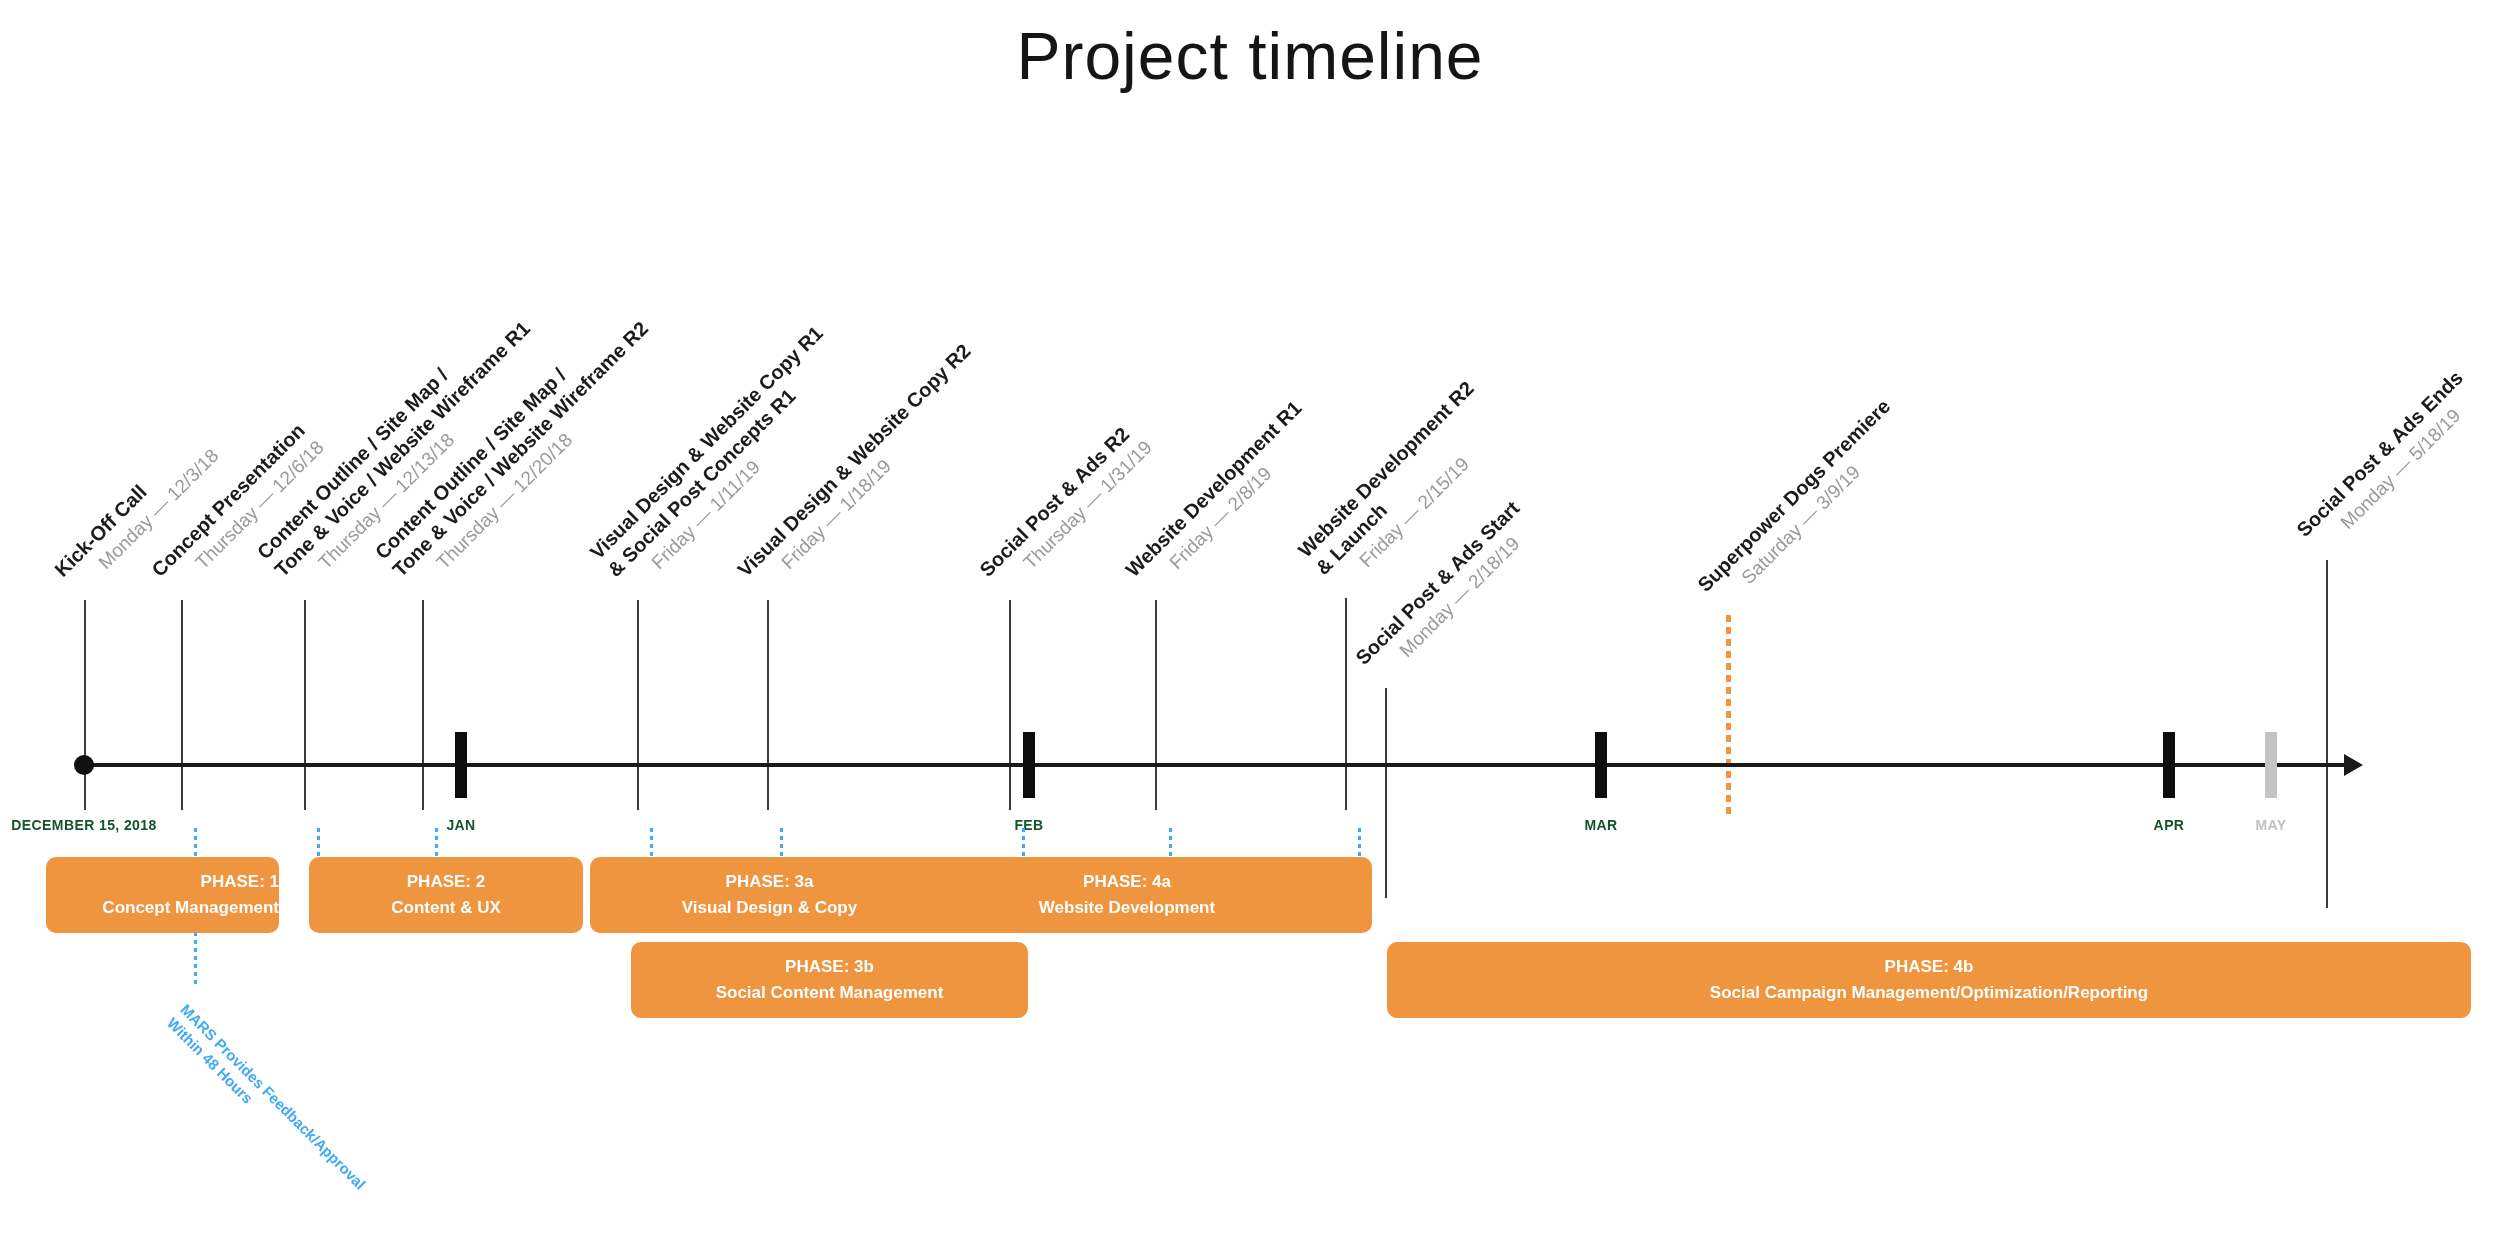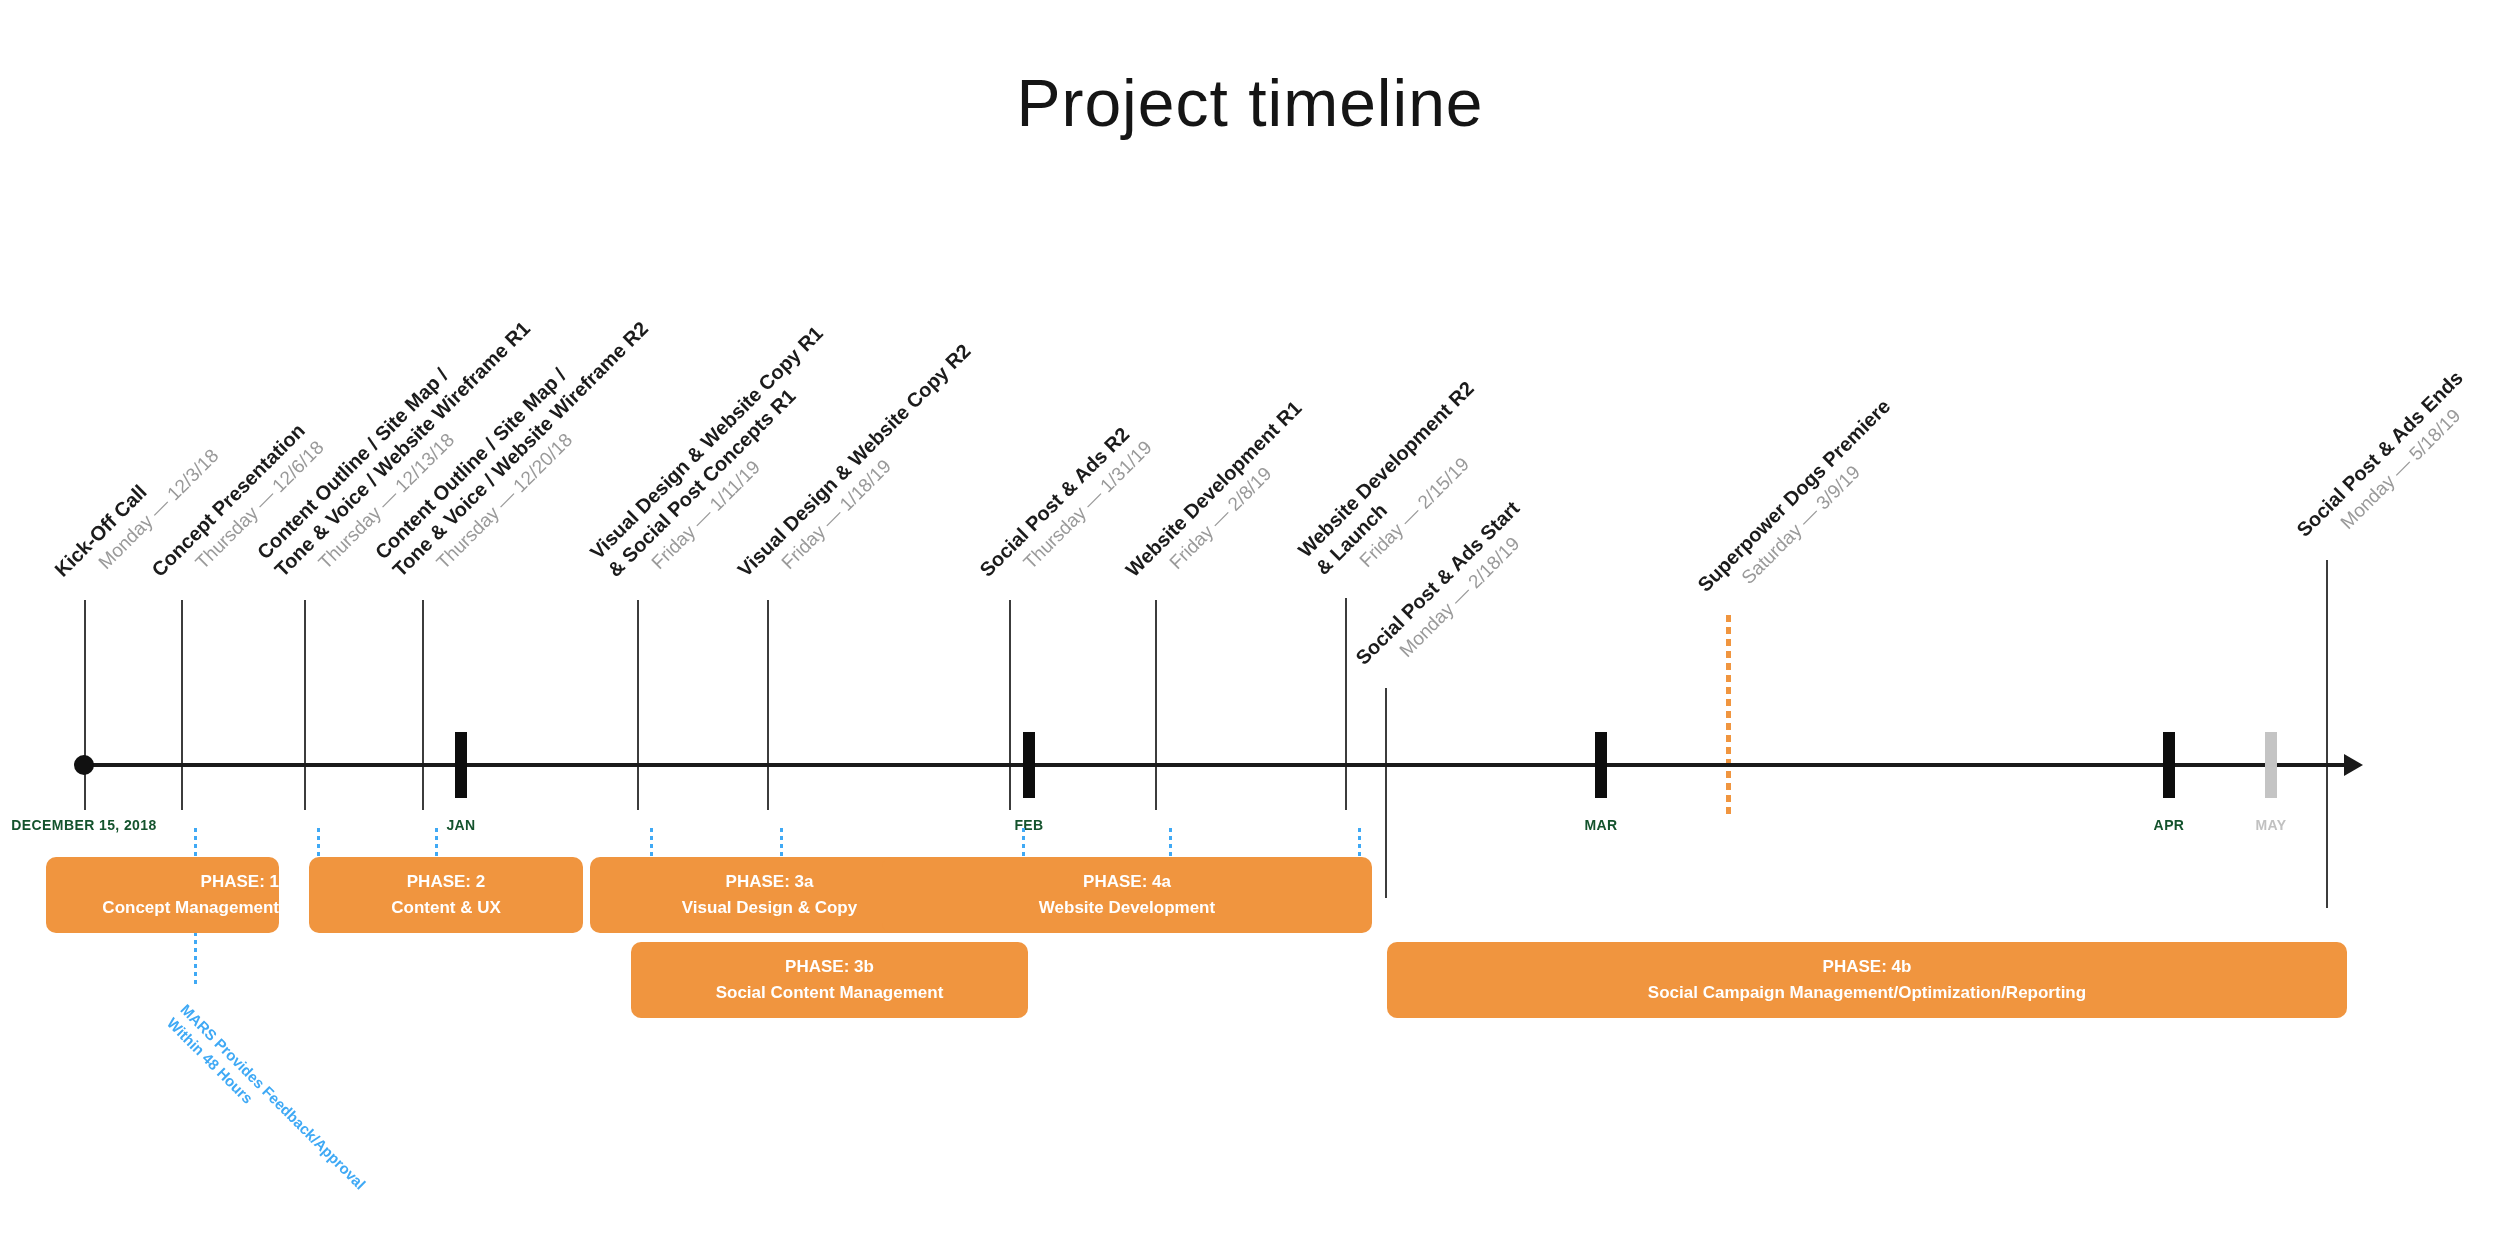--- a/index.html
+++ b/index.html
@@ -9,7 +9,7 @@
   }
   .page-title{
     position:absolute;left:0;right:0;top:18px;text-align:center;
-    font-size:66px;font-weight:300;letter-spacing:1px;color:#151515;margin-top:47px;
+    font-size:66px;font-weight:300;letter-spacing:1px;color:#151515;
   }
   
   .axis{position:absolute;left:76px;top:763px;width:2269px;height:4px;background:#1a1a1a;}

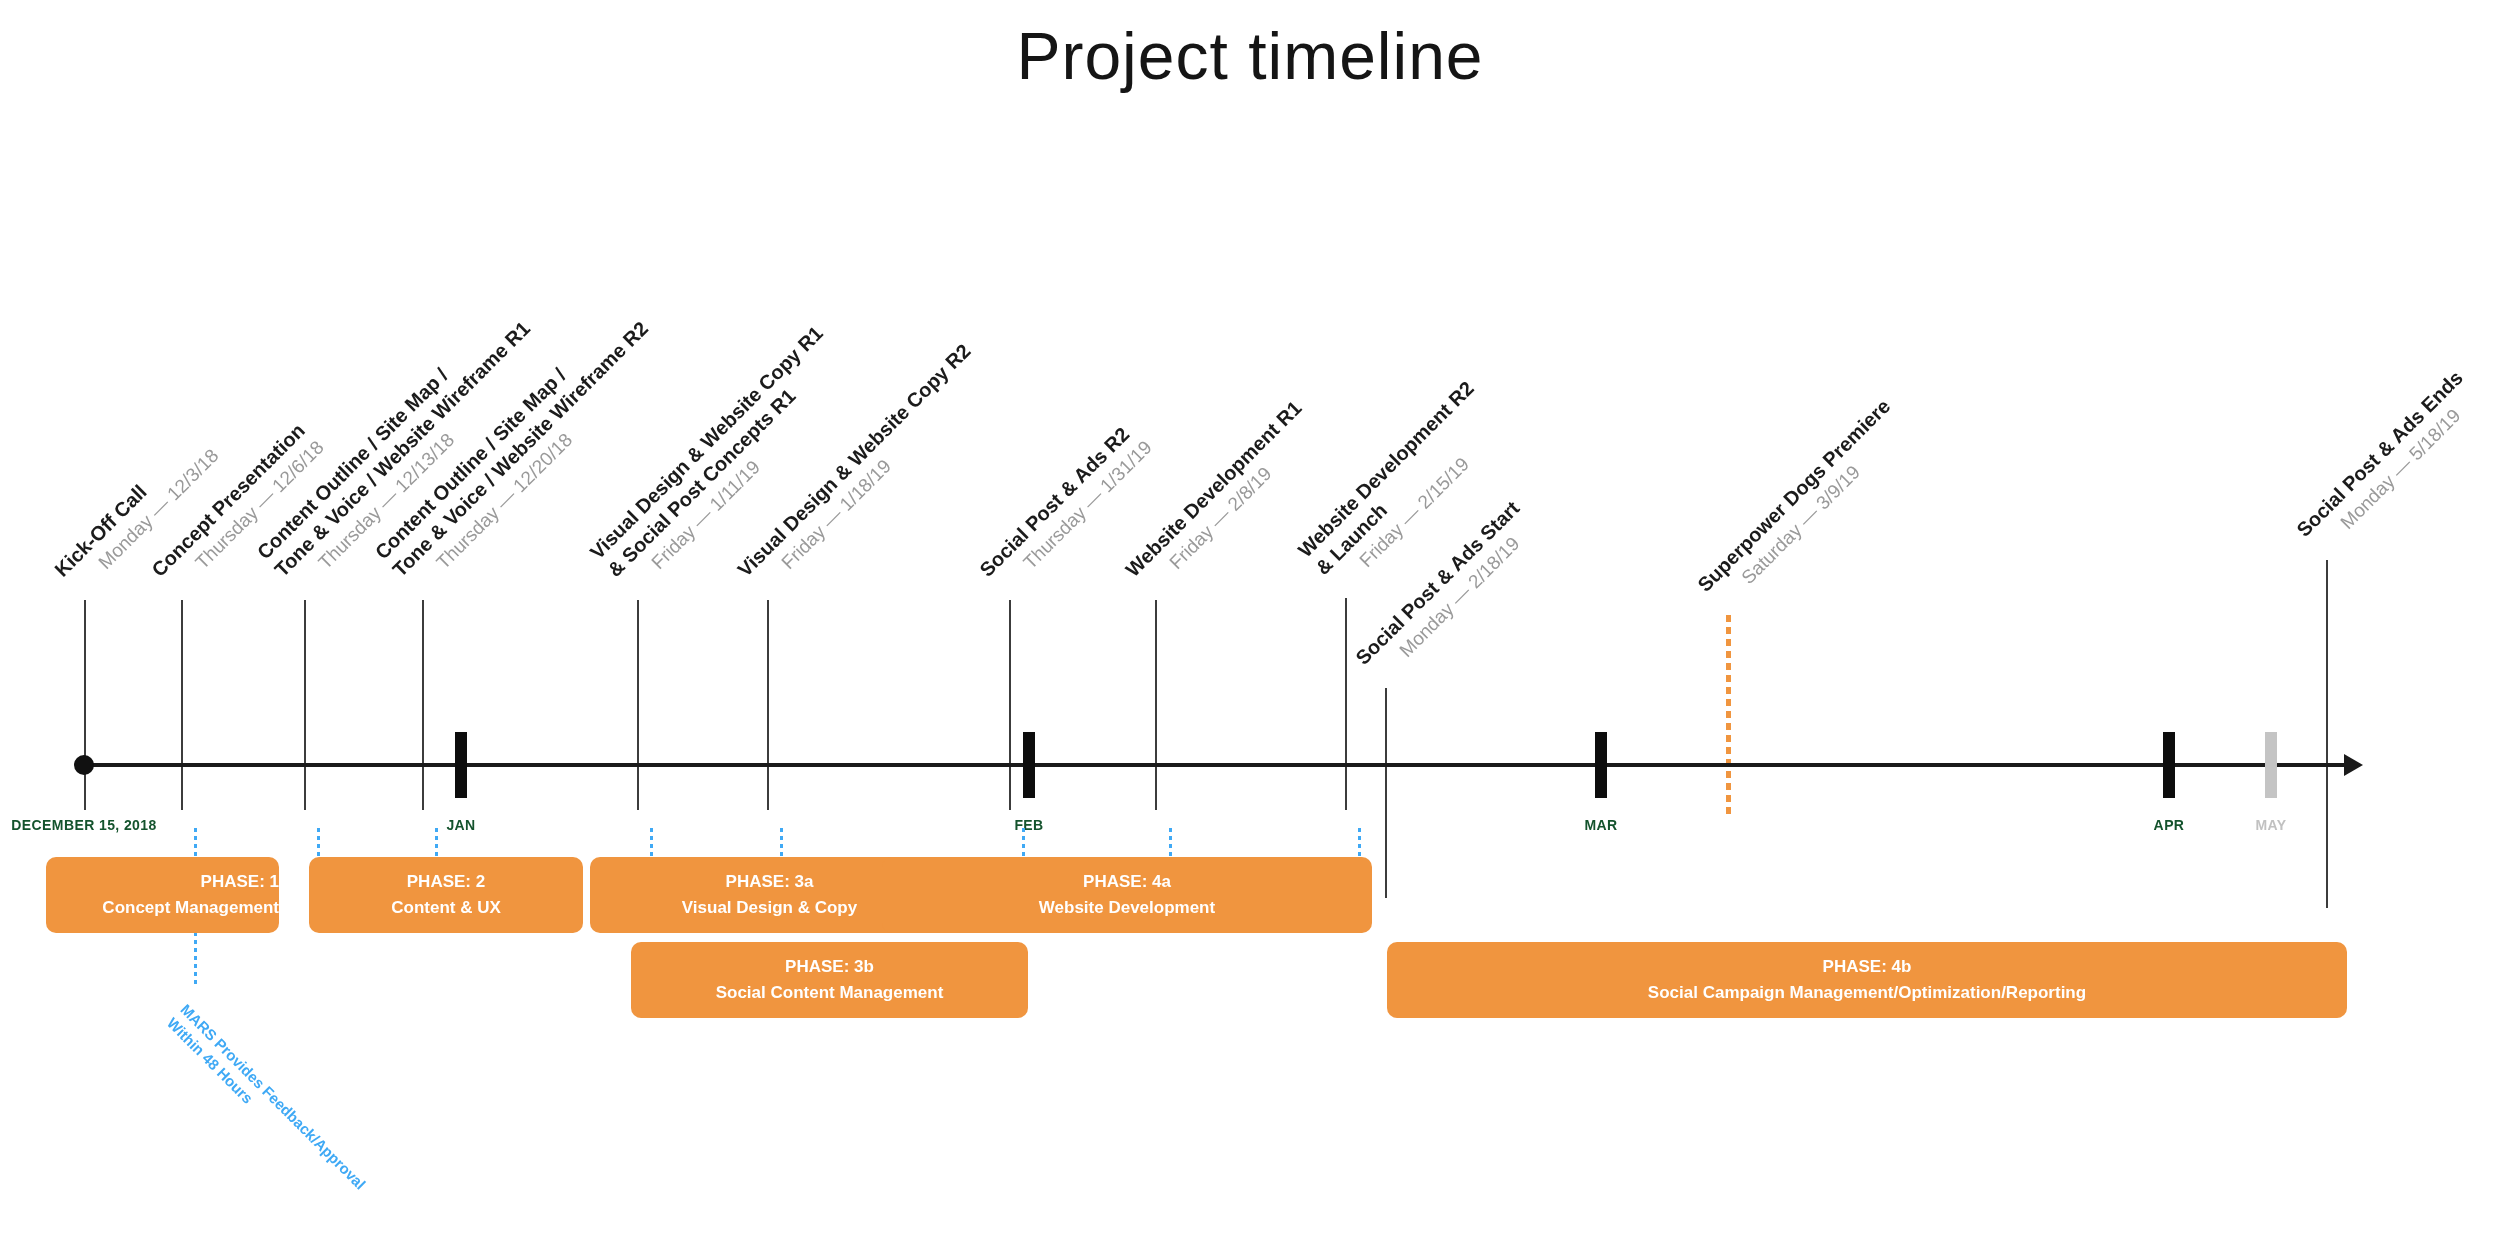--- a/index.html
+++ b/index.html
@@ -205,7 +205,7 @@
   <div class="p-title">PHASE: 3b</div>
   <div class="p-sub">Social Content Management</div>
 </div>
-<div class="phase" style="left:1387px;top:942px;width:960px;">
+<div class="phase" style="left:1387px;top:942px;width:1084px;">
   <div class="p-title">PHASE: 4b</div>
   <div class="p-sub">Social Campaign Management/Optimization/Reporting</div>
 </div>

